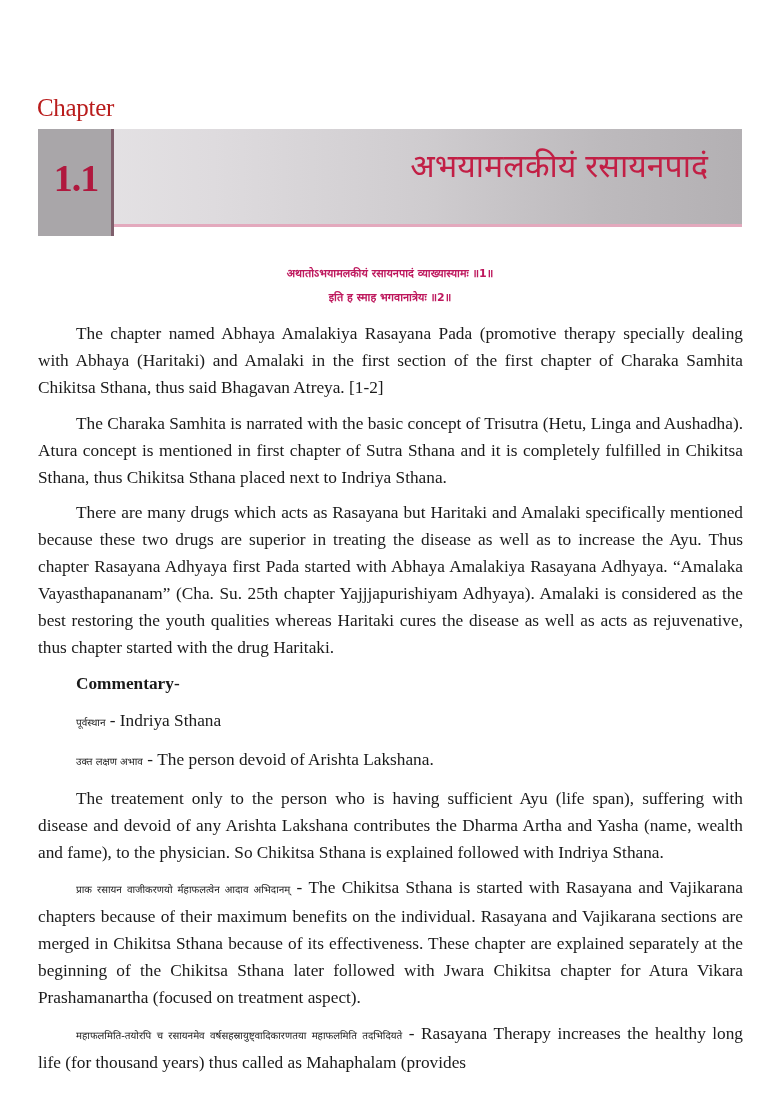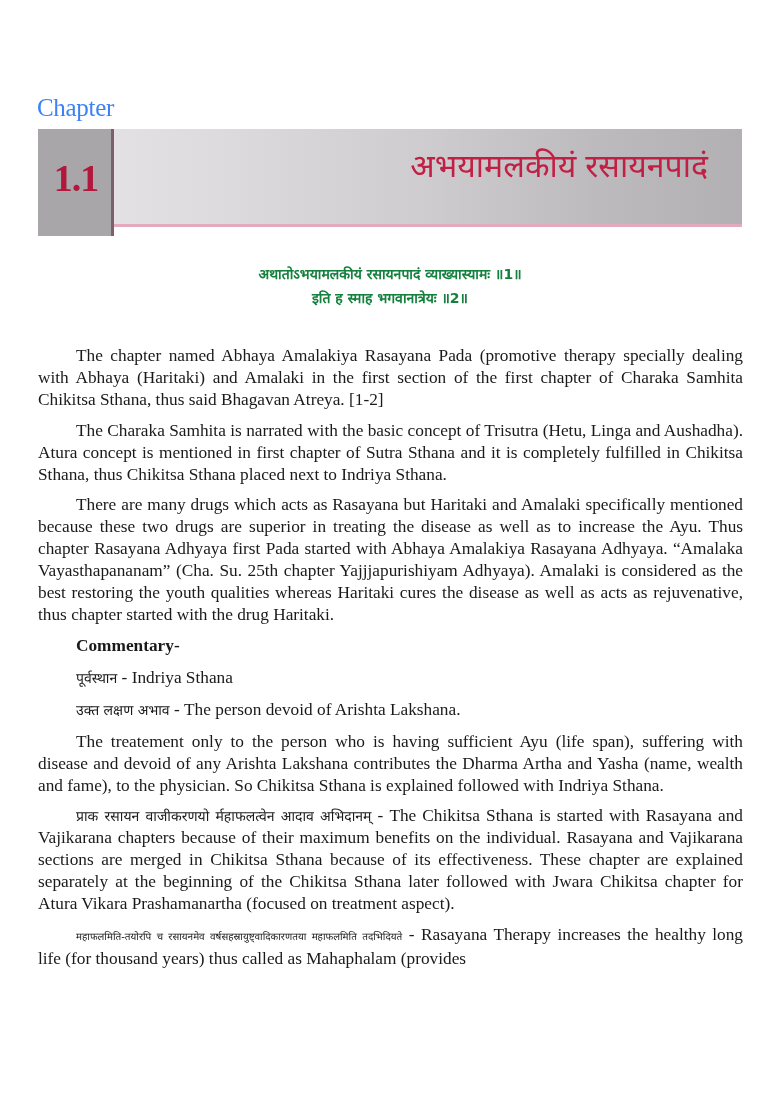--- a/index.html
+++ b/index.html
@@ -20,7 +20,7 @@
       left: 37px;
       top: 94px;
       font-size: 25px;
-      color: #3b82f6;
+      color: #b91c1c;
       letter-spacing: -0.3px;
     }
     .chapter-banner {

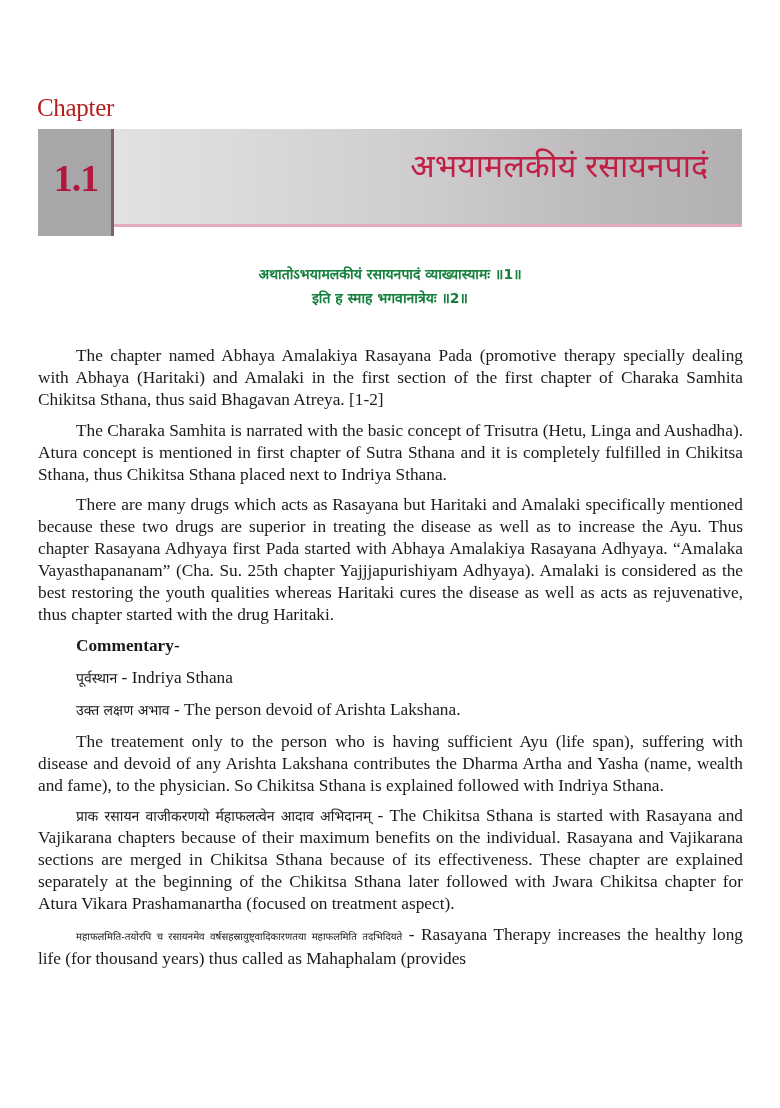--- a/index.html
+++ b/index.html
@@ -80,10 +80,10 @@
       width: 780px;
       text-align: center;
       font-family: "DejaVu Sans", sans-serif;
-      font-size: 14px;
+      font-size: 11px;
       font-weight: bold;
       line-height: 24px;
-      color: #15803d;
+      color: #be185d;
     }
     .content {
       position: absolute;

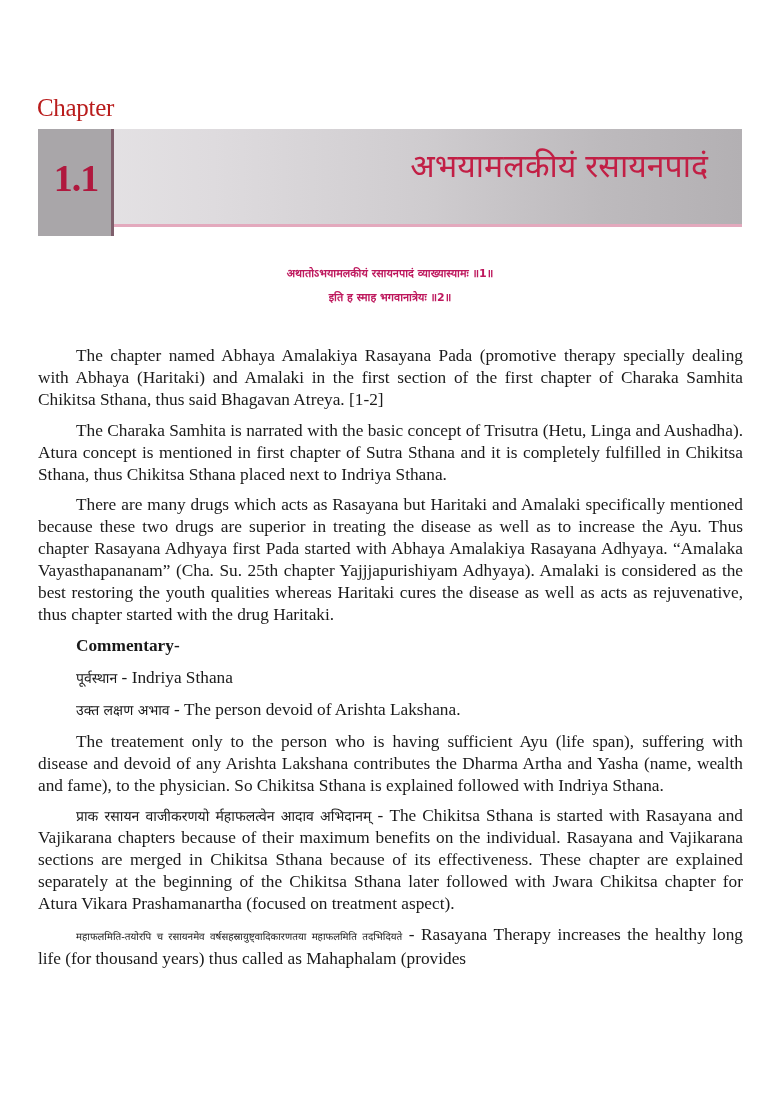--- a/index.html
+++ b/index.html
@@ -91,9 +91,8 @@
       top: 320px;
       width: 705px;
       font-size: 17.3px;
-      line-height: 22px;
+      line-height: 27px;
       text-align: justify;
-      margin-top: 25px;
     }
     .content p {
       margin: 0 0 8.5px 0;

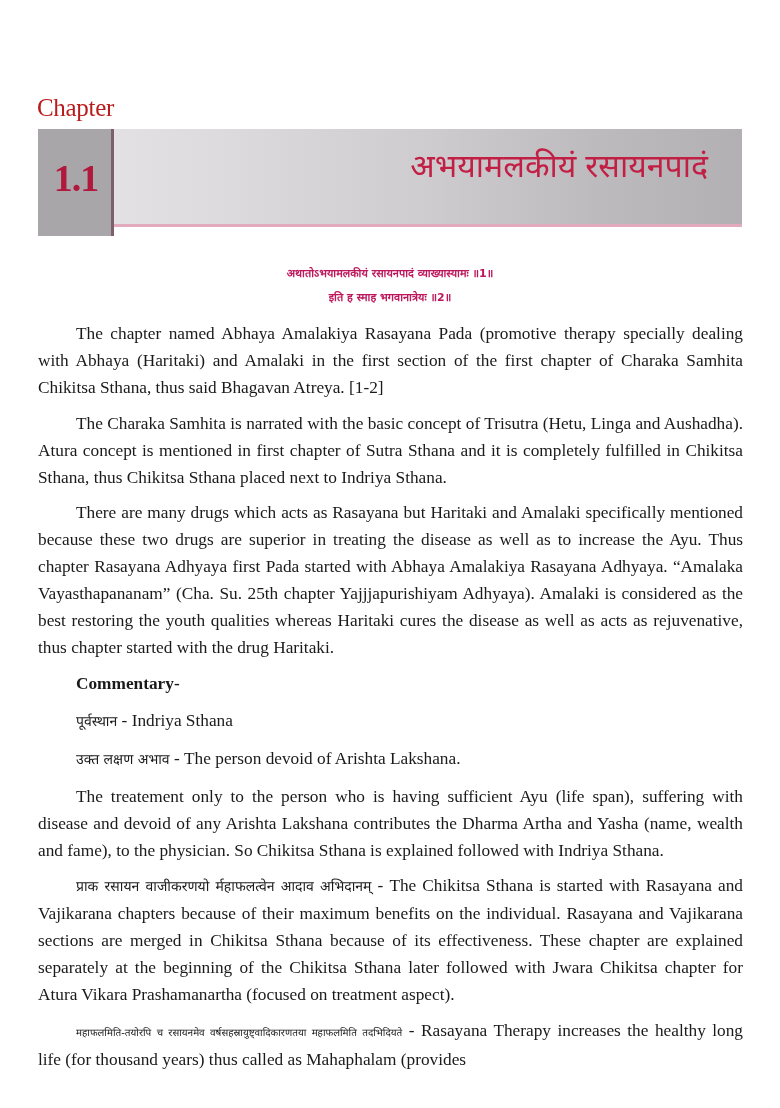--- a/index.html
+++ b/index.html
@@ -107,7 +107,7 @@
     }
     .deva {
       font-family: "DejaVu Sans", sans-serif;
-      font-size: 14px;
+      font-size: 10px;
     }
   </style>
 </head>

